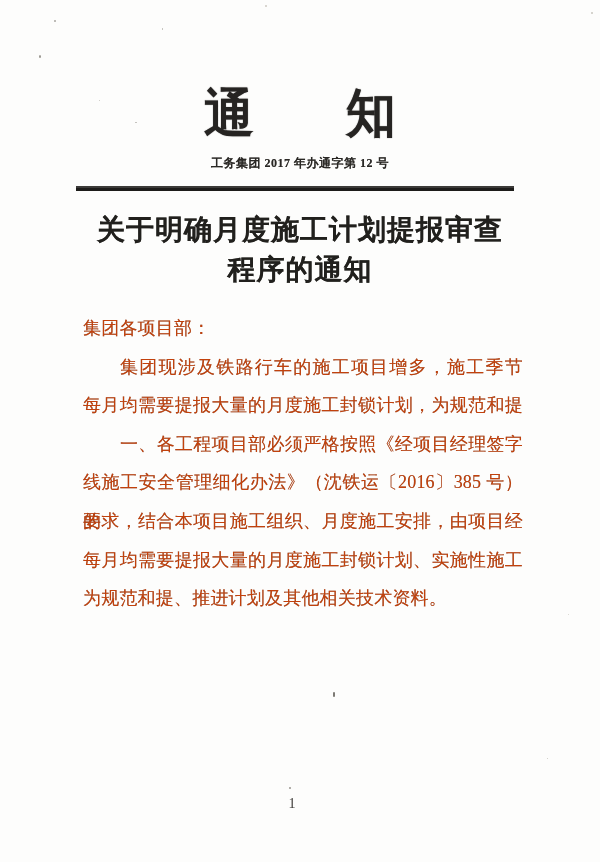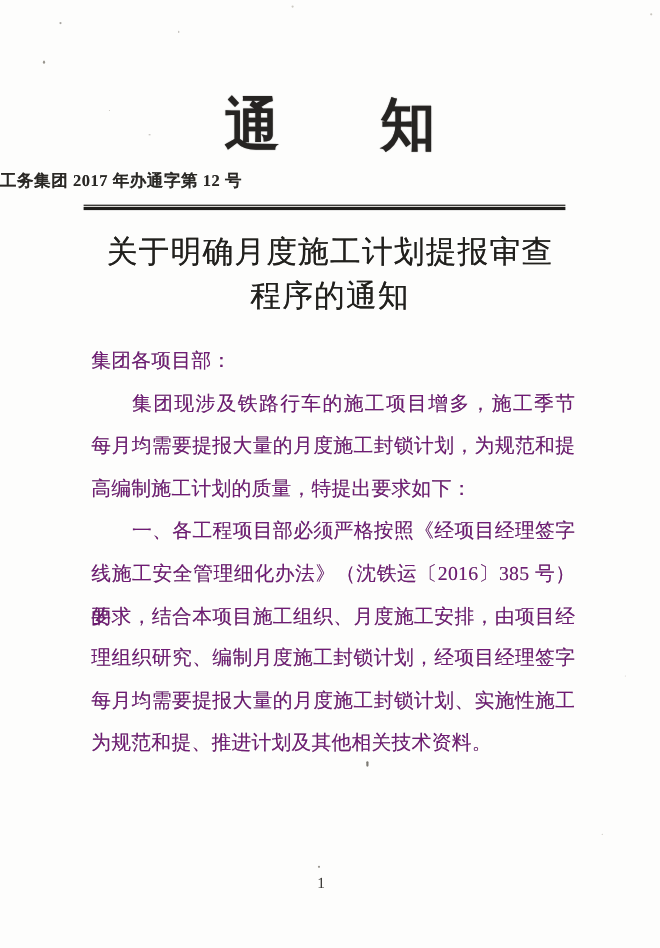--- a/index.html
+++ b/index.html
@@ -26,7 +26,7 @@
   
   .doc-number{
     position:absolute;top:155px;left:0;width:600px;height:26px;
-    text-align:left;font-size:15px;font-weight:700;color:#2a2825;
+    text-align:center;font-size:12px;font-weight:700;color:#2a2825;
     letter-spacing:.5px;
     text-shadow:0 0 .5px rgba(40,38,35,.55);
   }

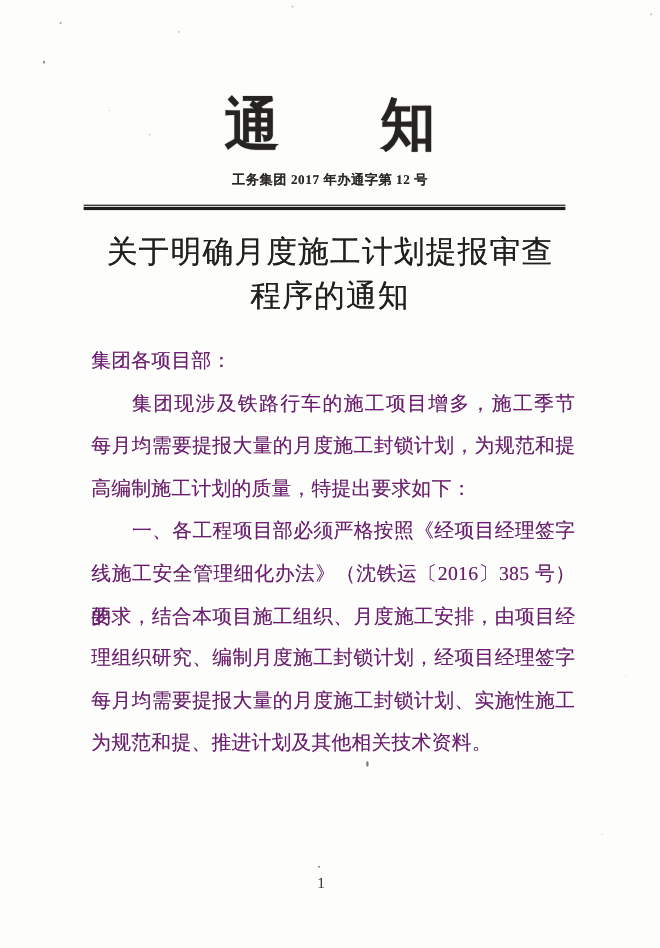--- a/index.html
+++ b/index.html
@@ -38,7 +38,7 @@
   
   .title{
     position:absolute;top:210px;left:30px;width:540px;
-    text-align:center;font-size:28px;font-weight:400;color:#21201d;
+    text-align:center;font-size:28px;font-weight:700;color:#21201d;
     line-height:40px;letter-spacing:1px;
     text-shadow:0 0 .6px rgba(25,24,22,.7);
   }

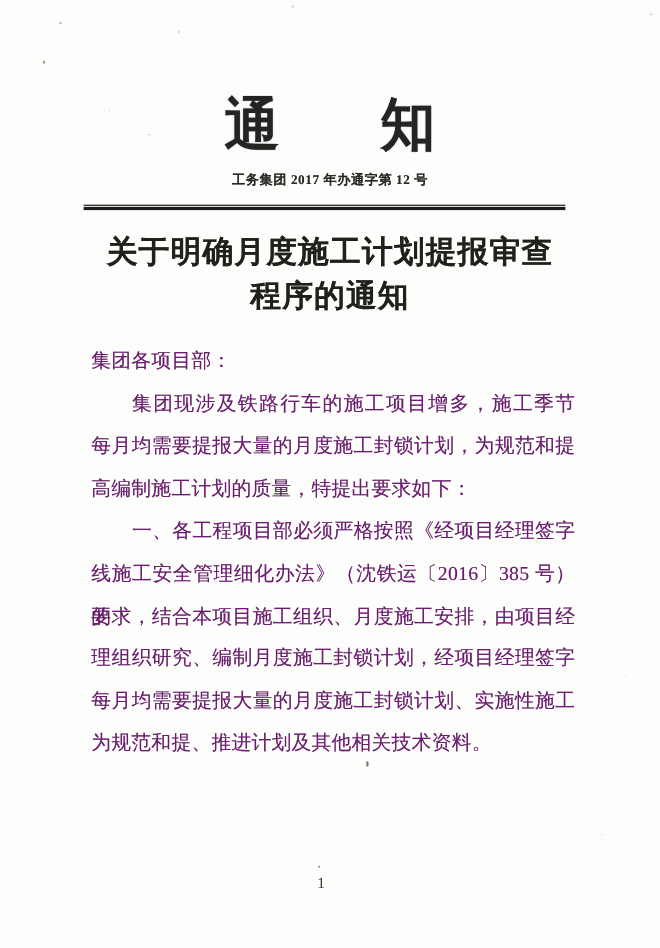--- a/index.html
+++ b/index.html
@@ -48,7 +48,7 @@
   }
   .bl{
     height:38.6px;line-height:38.6px;font-size:18px;
-    color:#701a75;letter-spacing:.2px;white-space:nowrap;
+    color:#c2410c;letter-spacing:.2px;white-space:nowrap;
     text-shadow:0 0 .5px rgba(46,44,41,.5);
   }
   .bl.stretch{

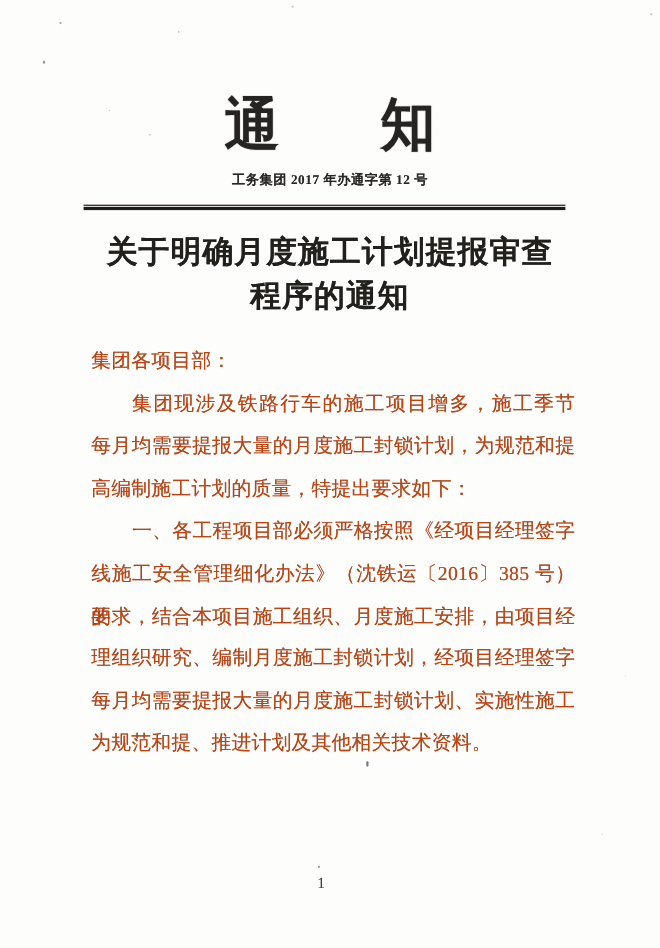--- a/index.html
+++ b/index.html
@@ -99,7 +99,6 @@
     <div class="bl">集团各项目部：</div>
     <div class="bl indent stretch">集团现涉及铁路行车的施工项目增多，施工季节</div>
     <div class="bl stretch">每月均需要提报大量的月度施工封锁计划，为规范和提</div>
-    <div class="bl">高编制施工计划的质量，特提出要求如下：</div>
     <div class="bl indent stretch">一、各工程项目部必须严格按照《经项目经理签字</div>
     <div class="bl stretch">线施工安全管理细化办法》（沈铁运〔2016〕385 号）的</div>
     <div class="bl stretch">要求，结合本项目施工组织、月度施工安排，由项目经</div>

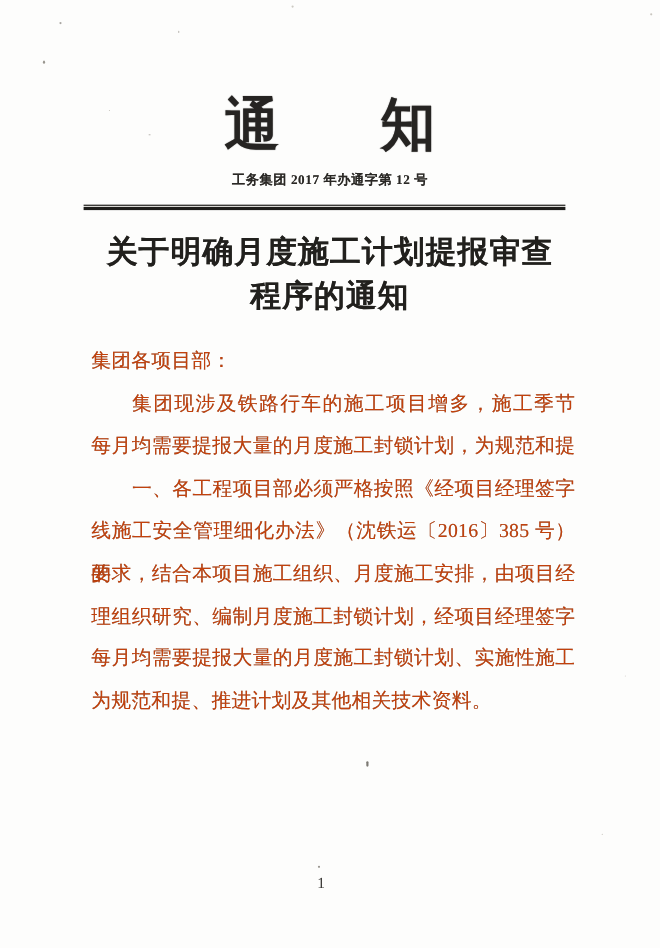--- a/index.html
+++ b/index.html
@@ -102,7 +102,6 @@
     <div class="bl indent stretch">一、各工程项目部必须严格按照《经项目经理签字</div>
     <div class="bl stretch">线施工安全管理细化办法》（沈铁运〔2016〕385 号）的</div>
     <div class="bl stretch">要求，结合本项目施工组织、月度施工安排，由项目经</div>
-    <div class="bl stretch">理组织研究、编制月度施工封锁计划，经项目经理签字</div>
     <div class="bl stretch">每月均需要提报大量的月度施工封锁计划、实施性施工</div>
     <div class="bl">为规范和提、推进计划及其他相关技术资料。</div>
   </div>

